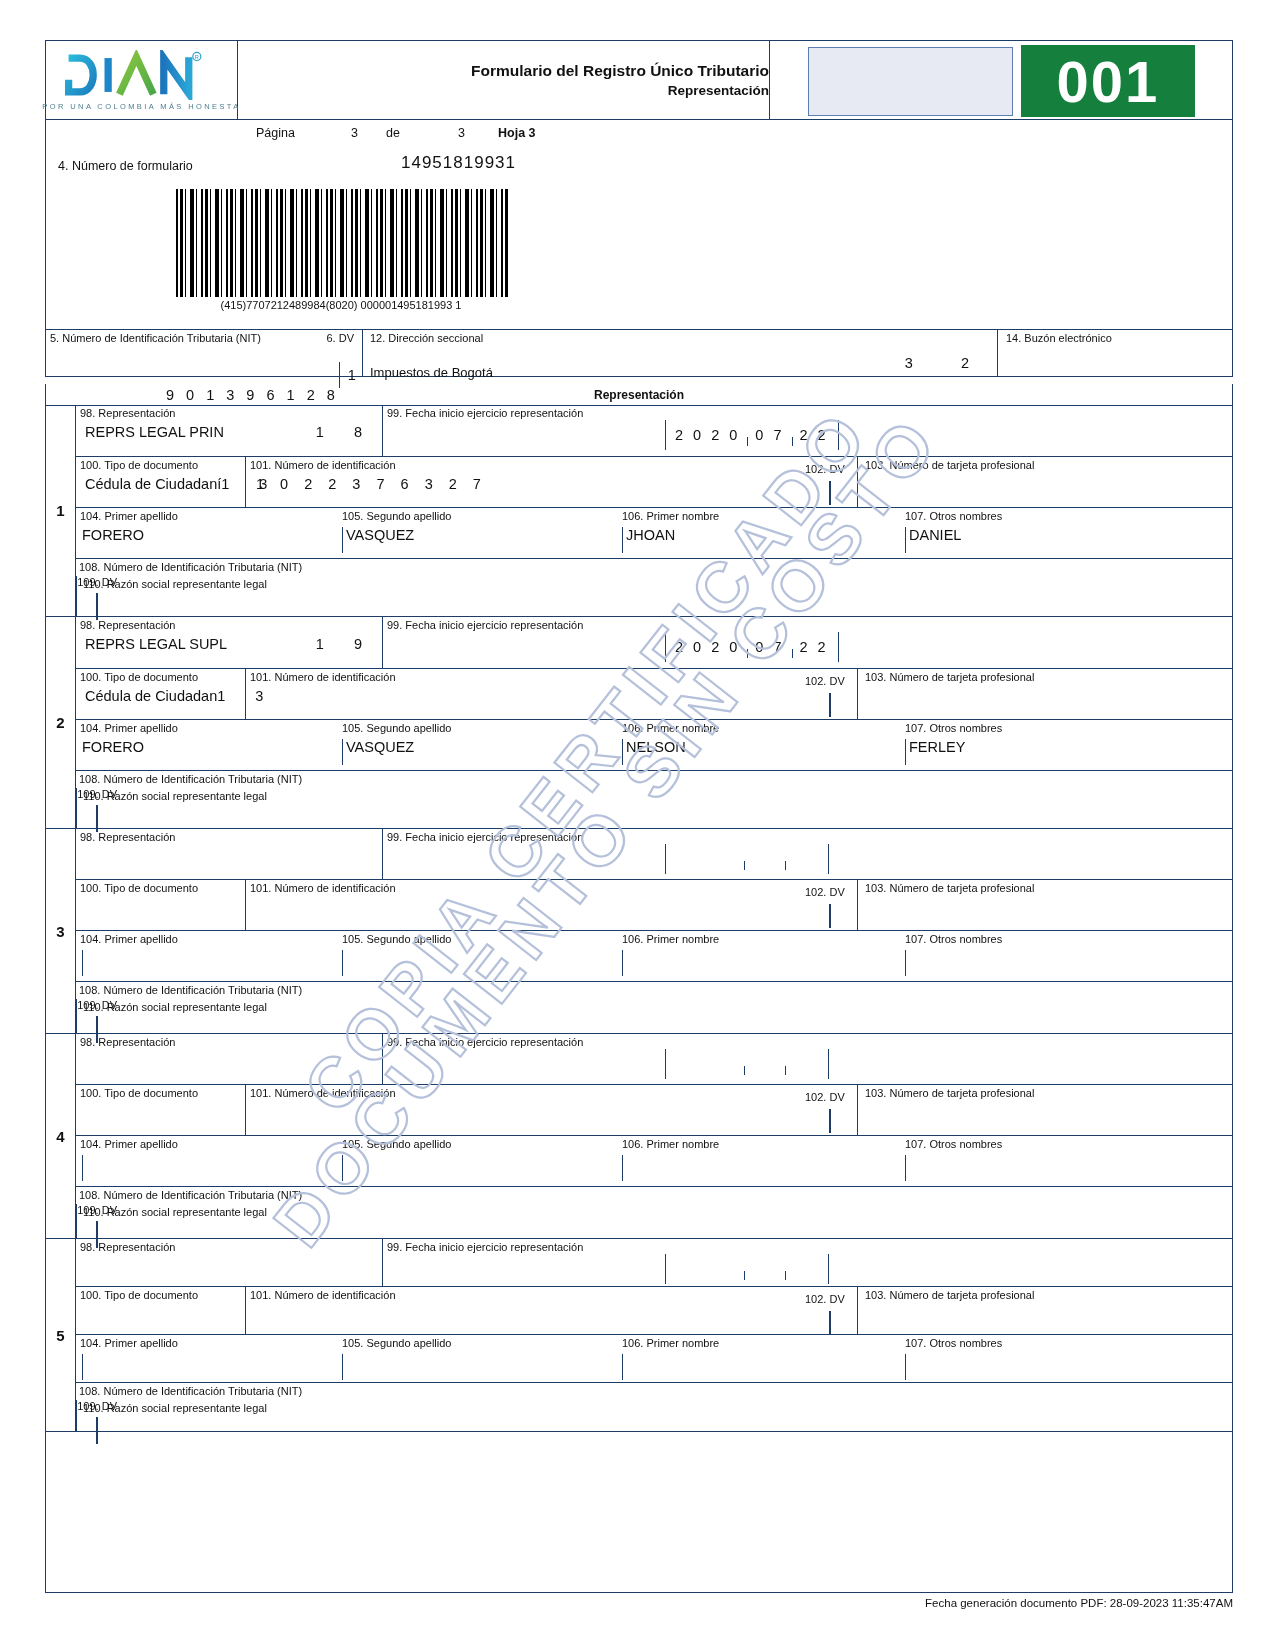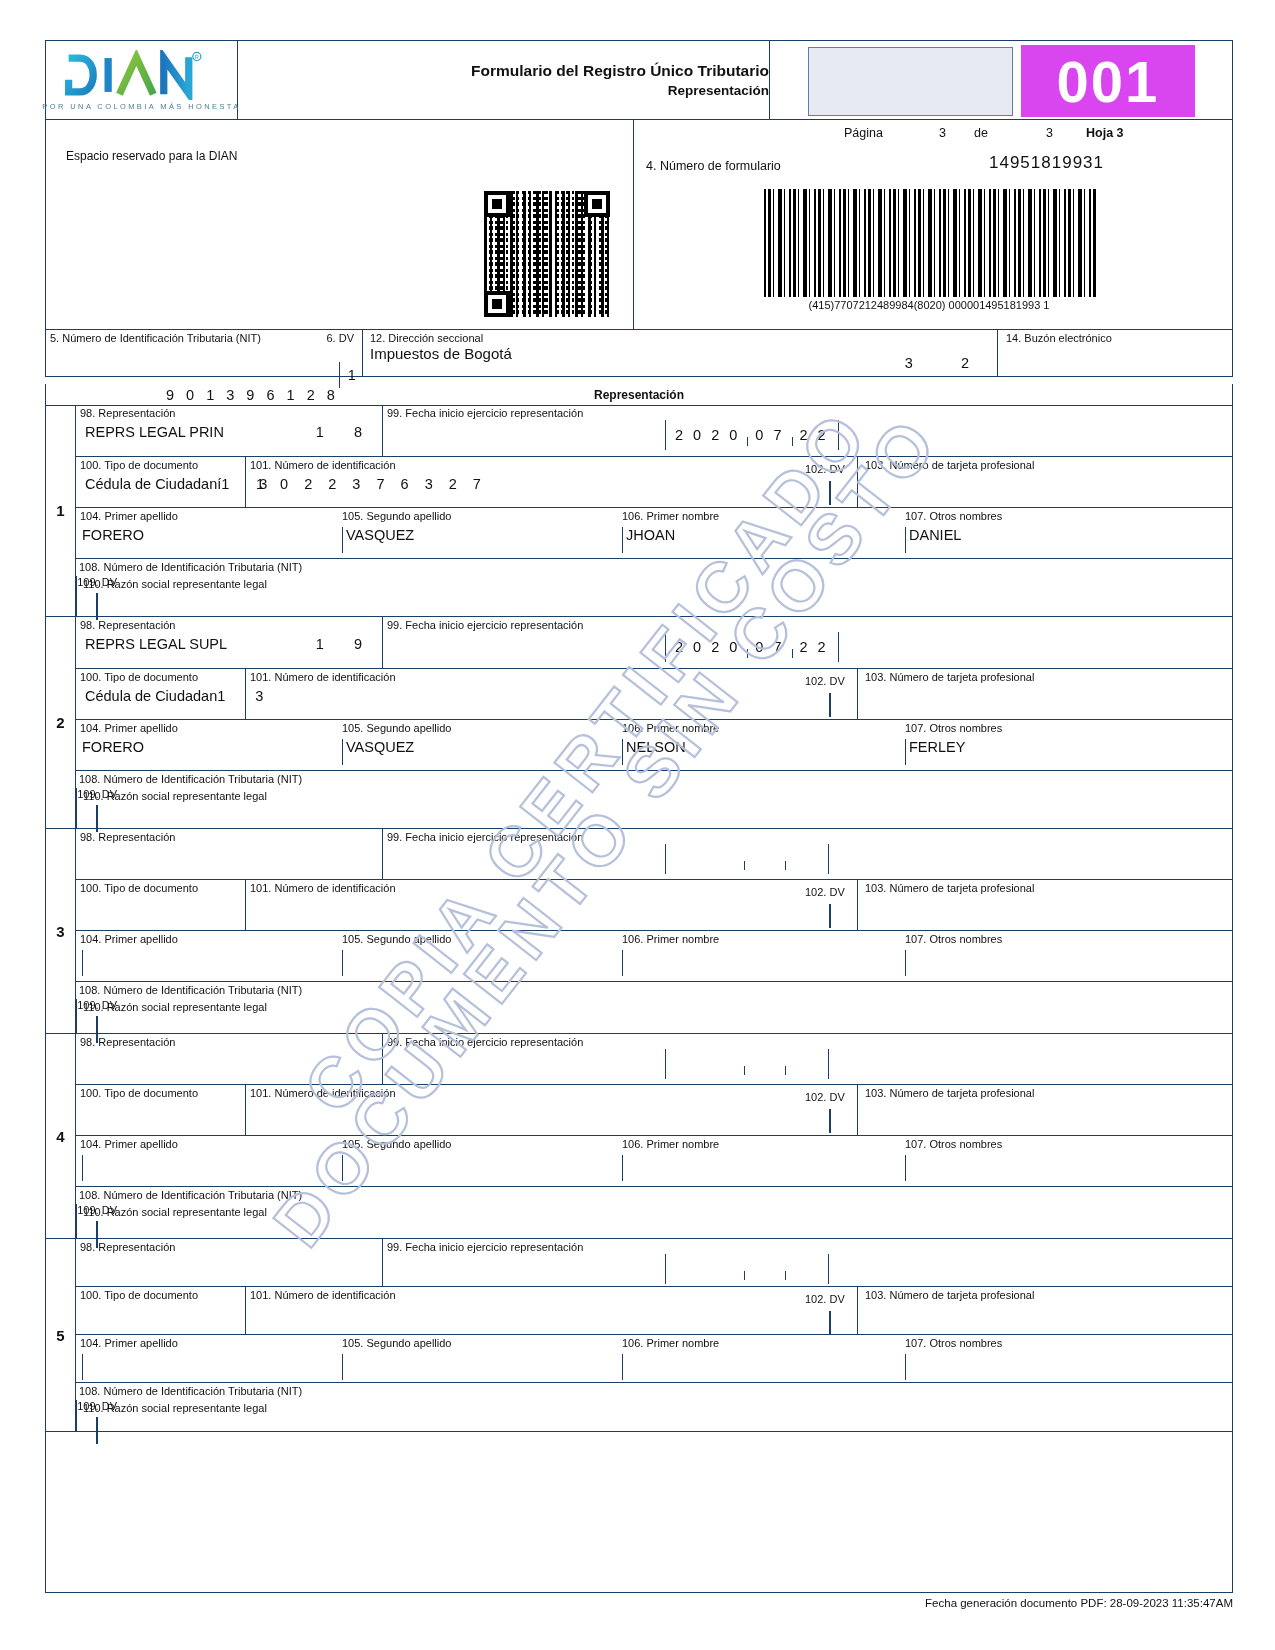--- a/index.html
+++ b/index.html
@@ -146,7 +146,7 @@
     </div>
     <div class="head-right">
       <div class="gray-box"></div>
-      <div class="blue-box" style="background:#d946ef;">001</div>
+      <div class="blue-box" style="background:#15803d;">001</div>
     </div>
   </div>
 

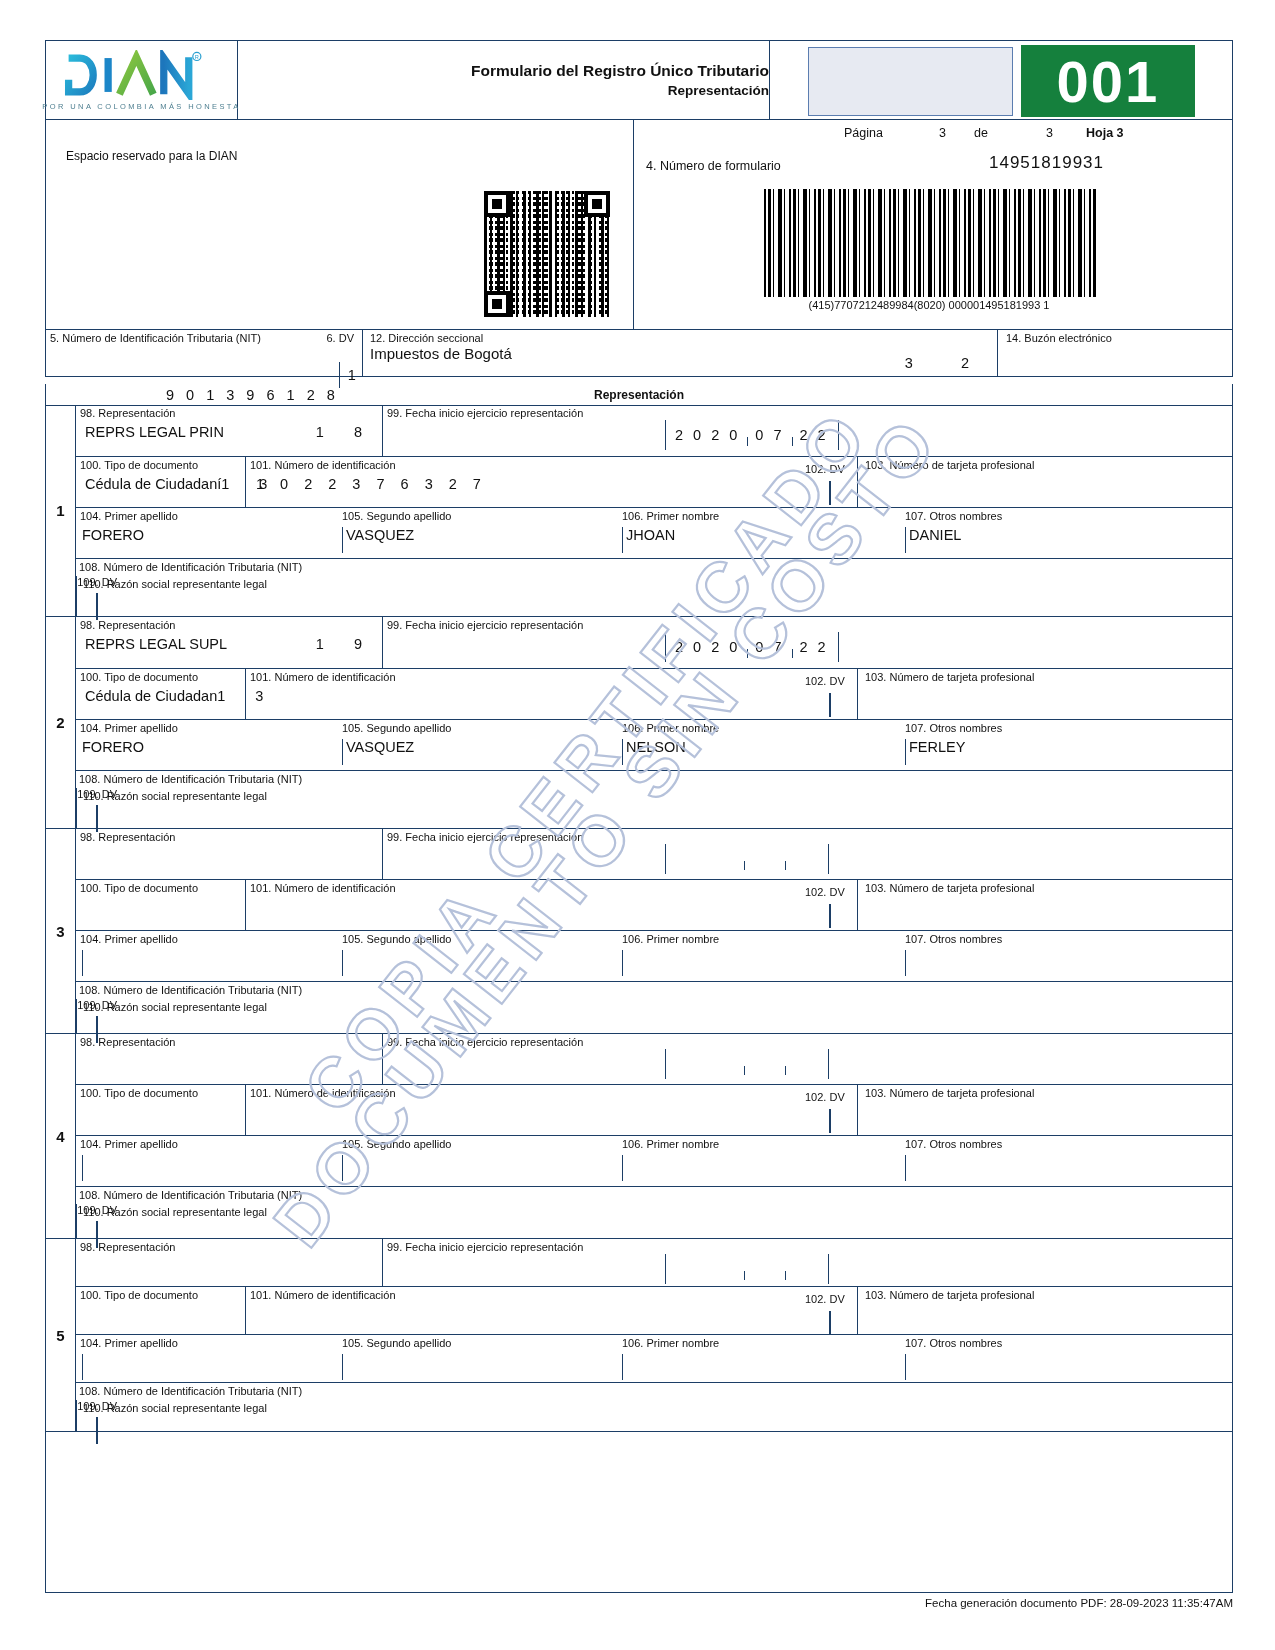--- a/index.html
+++ b/index.html
@@ -151,15 +151,6 @@
   </div>
 
   <div id="band2">
-    <div class="reserved-cell">
-      <div class="reserved-lbl">Espacio reservado para la DIAN</div>
-      <div class="qr">
-        <div class="qr-noise"></div>
-        <div class="qf tl"></div>
-        <div class="qf tr"></div>
-        <div class="qf bl"></div>
-      </div>
-    </div>
     <div class="formnum-cell">
       <div class="pagina-line">
         <span class="pg-lbl">Página</span>

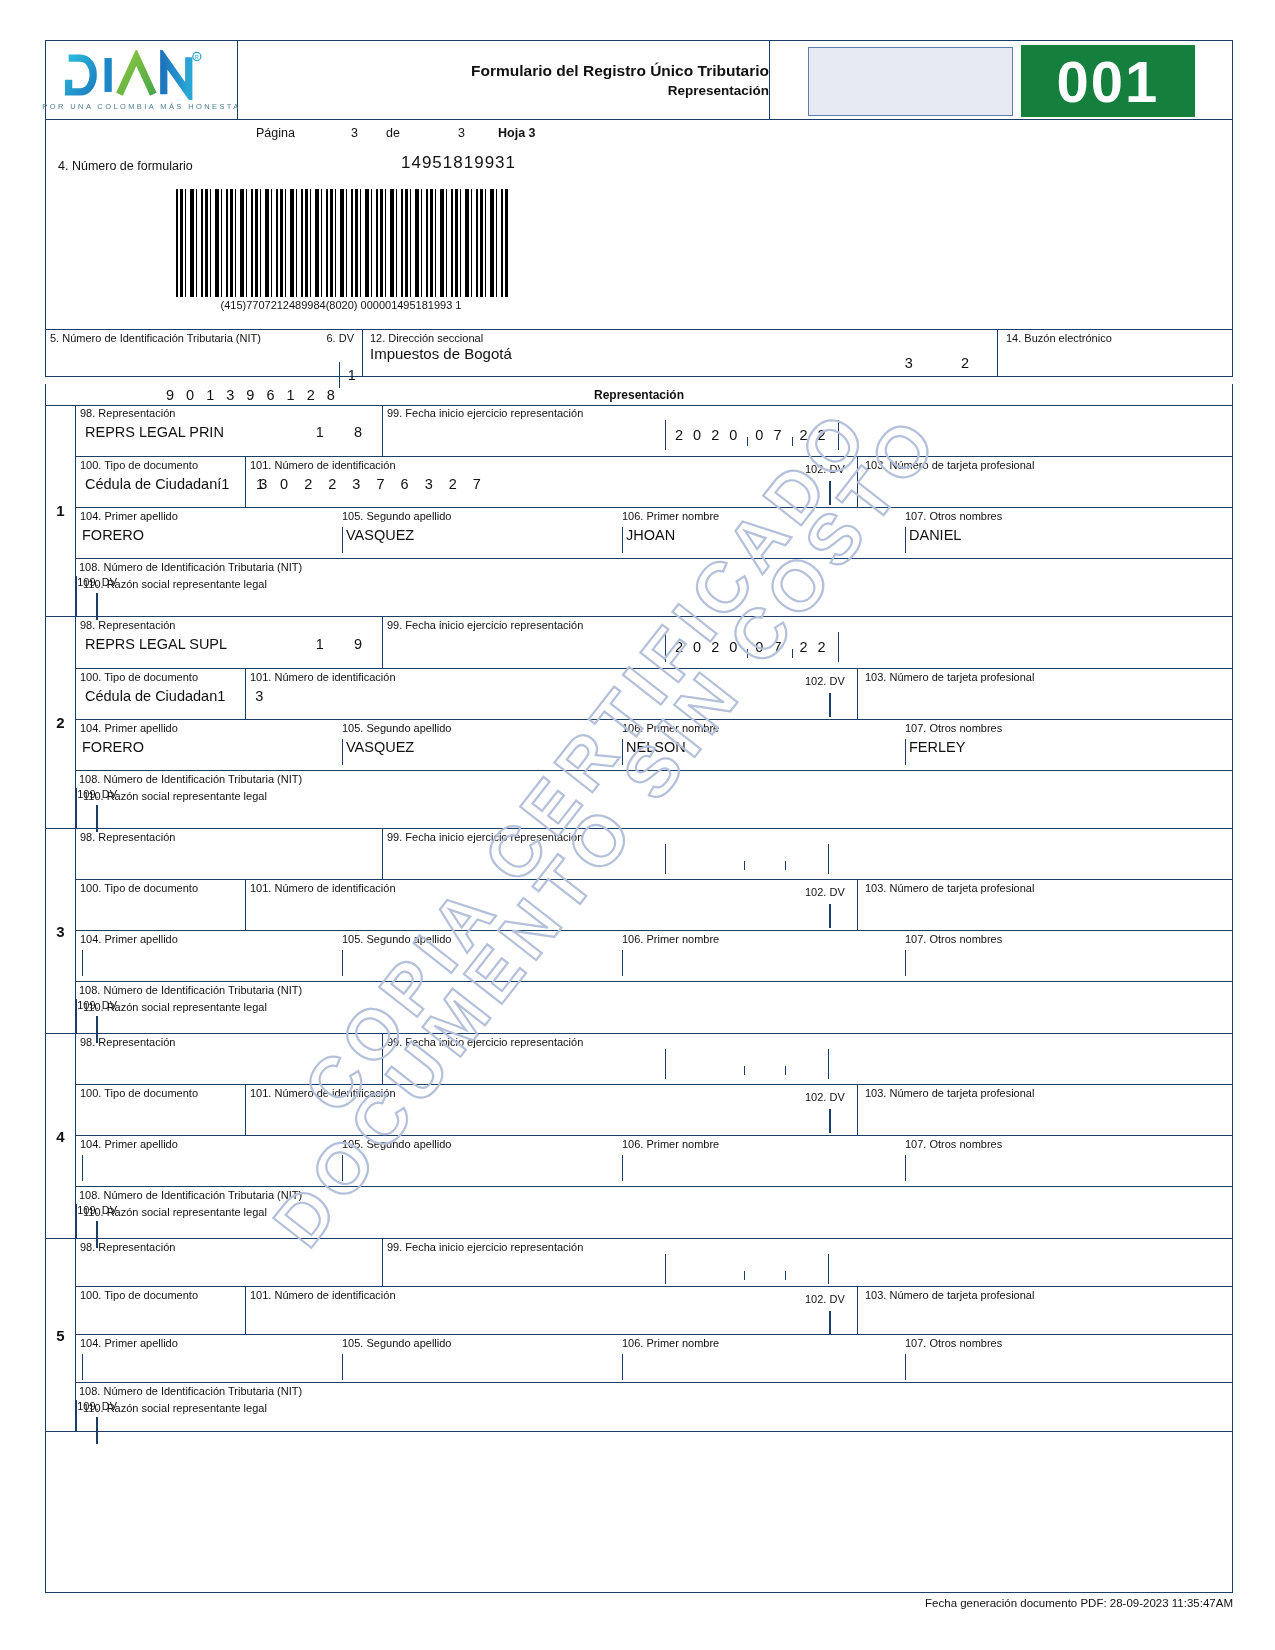--- a/index.html
+++ b/index.html
@@ -58,7 +58,7 @@
   .tick.bold{width:2px;}
   .nit-dv-val{font-size:14.5px;margin-left:8px;}
   .secc-cell{width:635px;border-right:1px solid #1c3e66;box-sizing:border-box;position:relative;padding:3px 0 0 7px;}
-  .secc-val{font-size:15px;margin-top:0;}
+  .secc-val{font-size:13px;margin-top:20px;}
   .secc-code{position:absolute;right:6px;bottom:5px;font-size:14.5px;letter-spacing:22px;white-space:nowrap;}
   .buzon-cell{flex:1;padding:3px 0 0 8px;}
   

